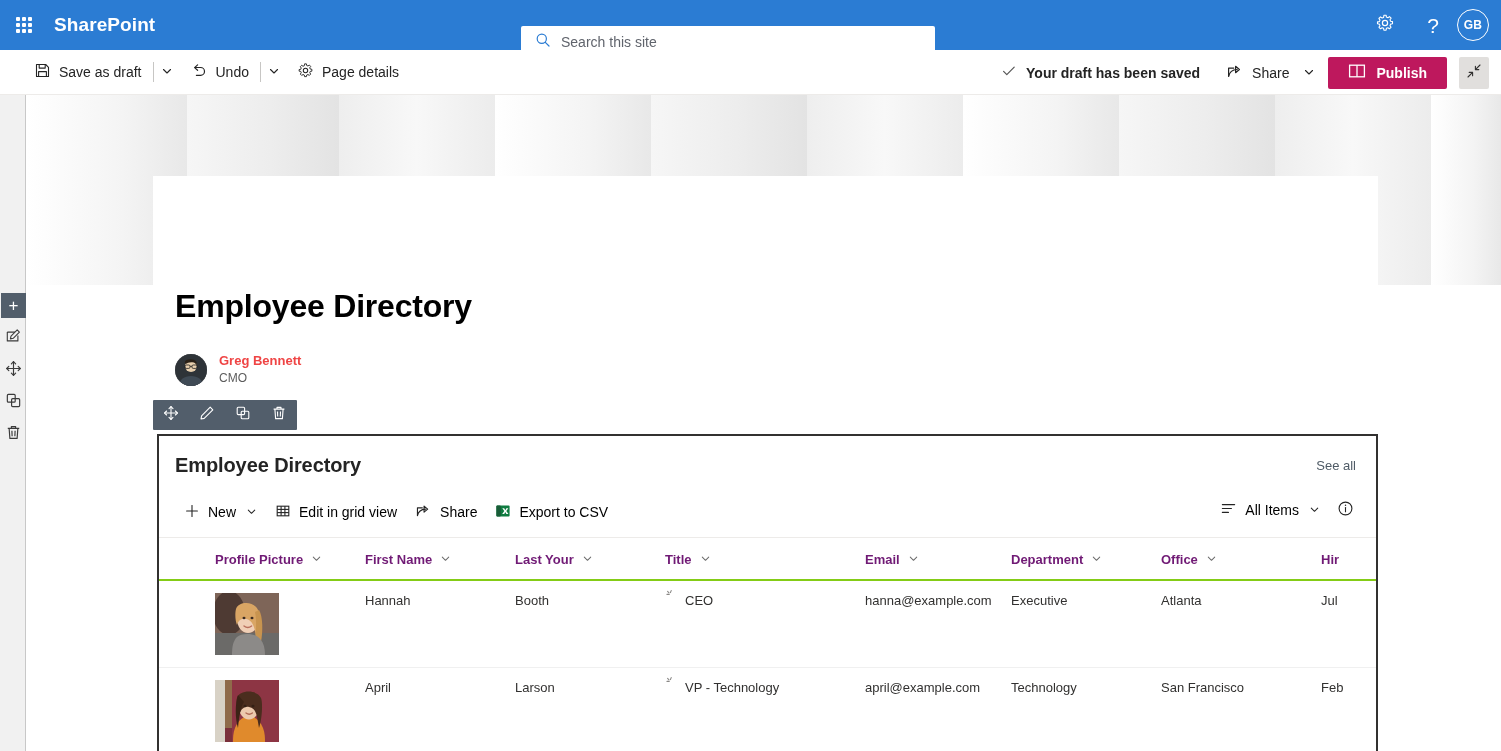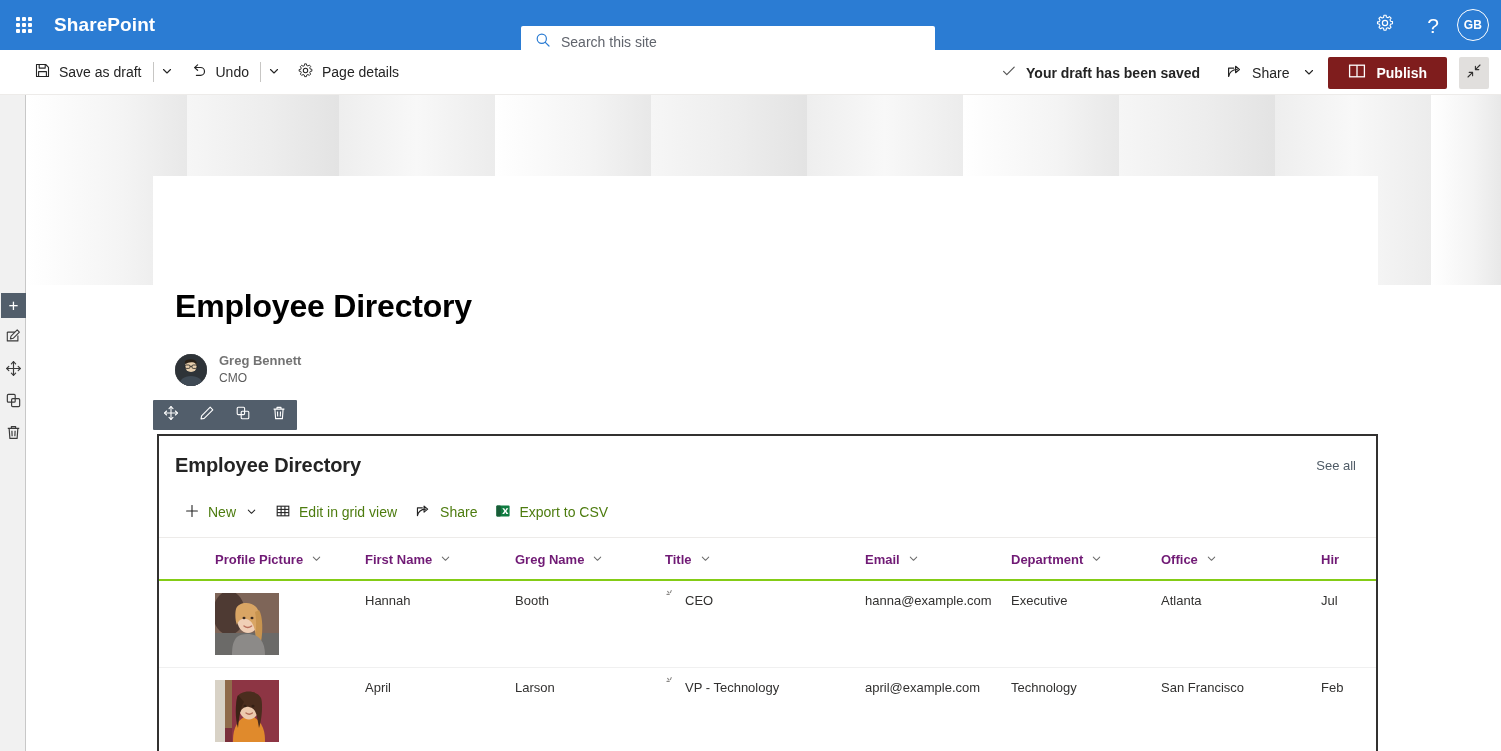--- a/index.html
+++ b/index.html
@@ -93,7 +93,7 @@
   }
   .publish-btn {
     display: flex; align-items: center; justify-content: center; gap: 10px;
-    background: #7f1d1d; color: #ffffff;
+    background: #be185d; color: #ffffff;
     height: 32px; padding: 0 20px; border: 0; border-radius: 2px;
     font-family: "Liberation Sans", sans-serif; font-size: 14px; font-weight: bold;
     cursor: pointer; margin-left: 8px;

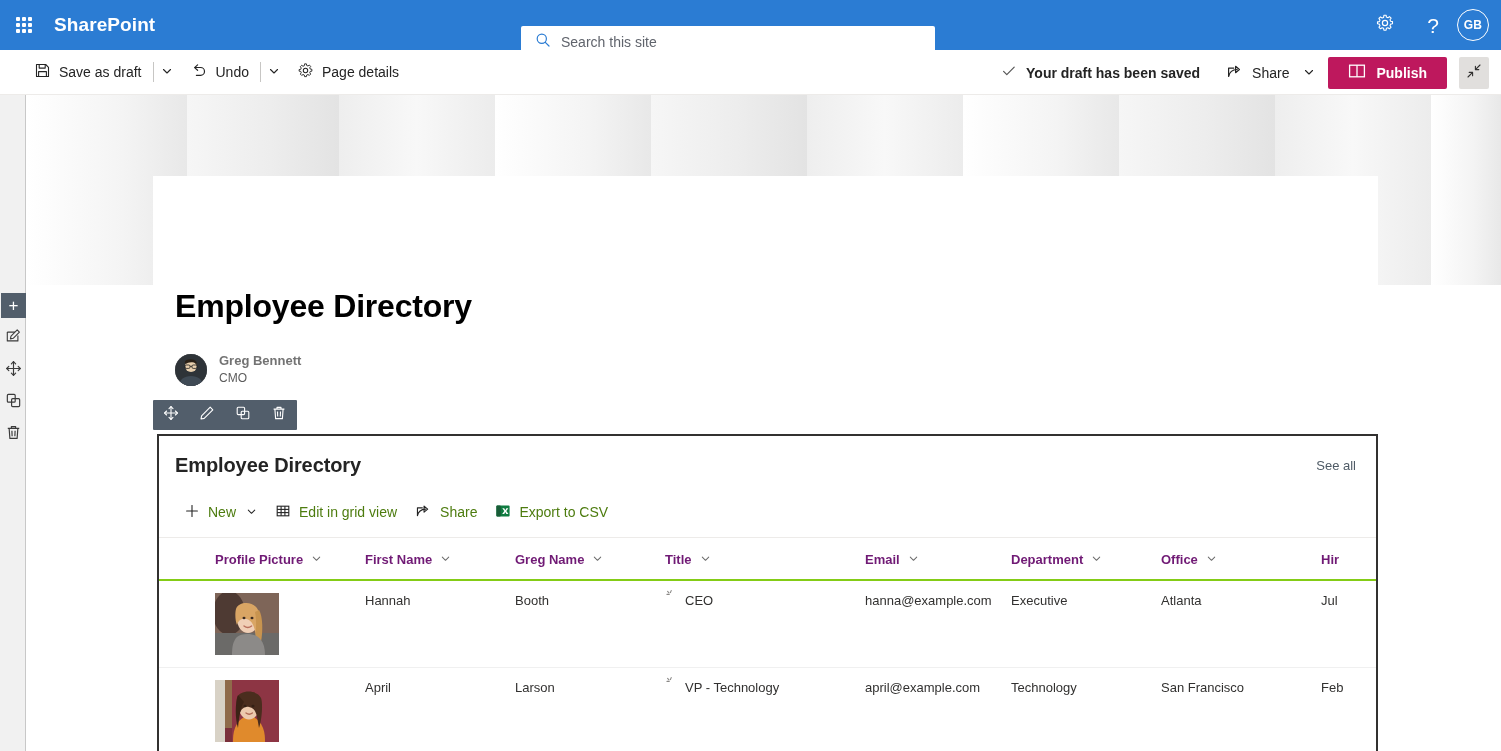--- a/index.html
+++ b/index.html
@@ -137,7 +137,7 @@
     width: 32px; height: 32px; border-radius: 50%; overflow: hidden; flex: none;
     background: #2a2a2a; position: relative;
   }
-  .author-name { font-size: 13px; font-weight: bold; color: #737373; line-height: 16px; }
+  .author-name { font-size: 13px; font-weight: bold; color: #ef4444; line-height: 16px; }
   .author-role { font-size: 12px; color: #5c5c5c; line-height: 16px; margin-top: 1px; }
 
   

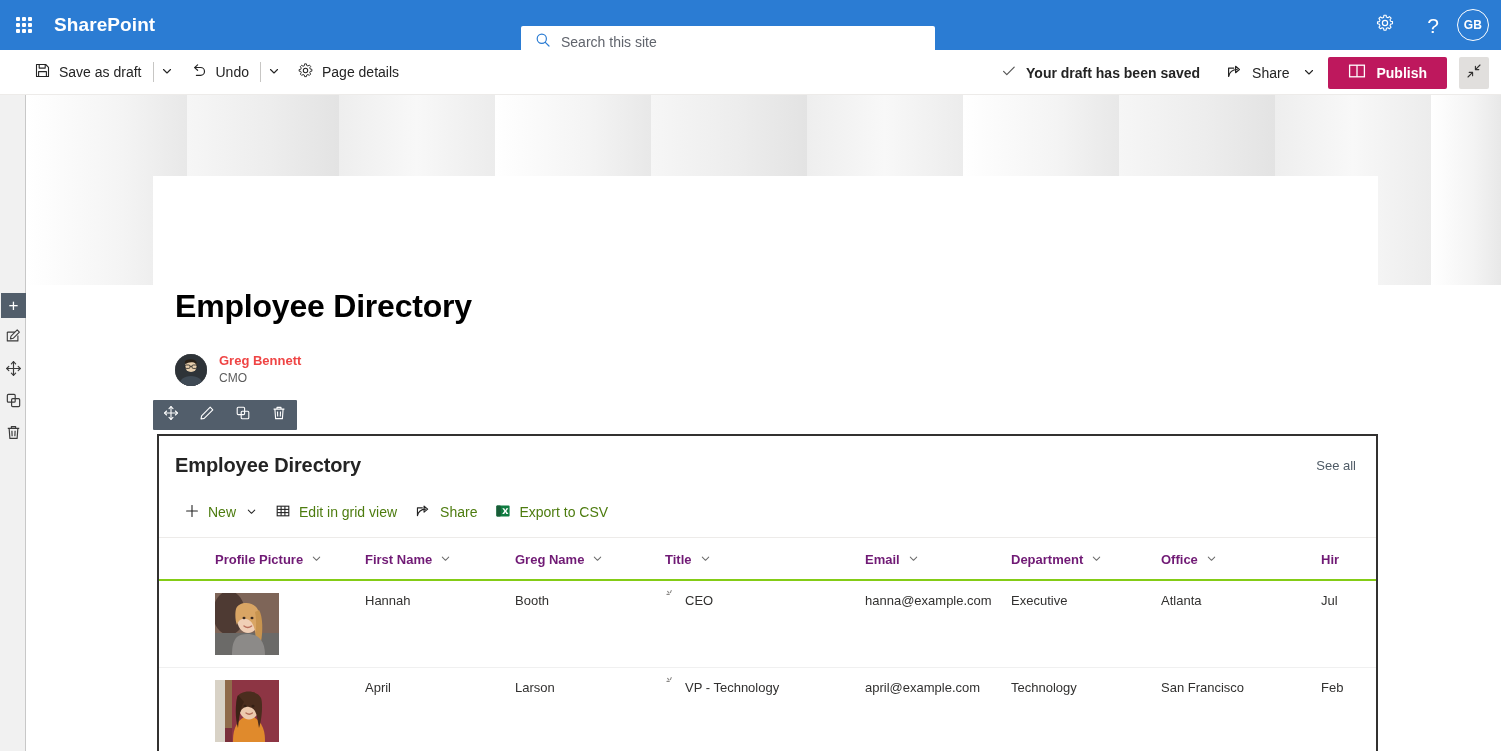--- a/index.html
+++ b/index.html
@@ -187,7 +187,7 @@
   .lc-item {
     display: flex; align-items: center; gap: 8px;
     height: 34px; padding: 0 9px; border-radius: 2px;
-    font-size: 14px; color: #4d7c0f; cursor: pointer; white-space: nowrap;
+    font-size: 14px; color: #000000; cursor: pointer; white-space: nowrap;
   }
   .lc-right { position: absolute; right: 14px; top: 8px; display: flex; align-items: center; }
 

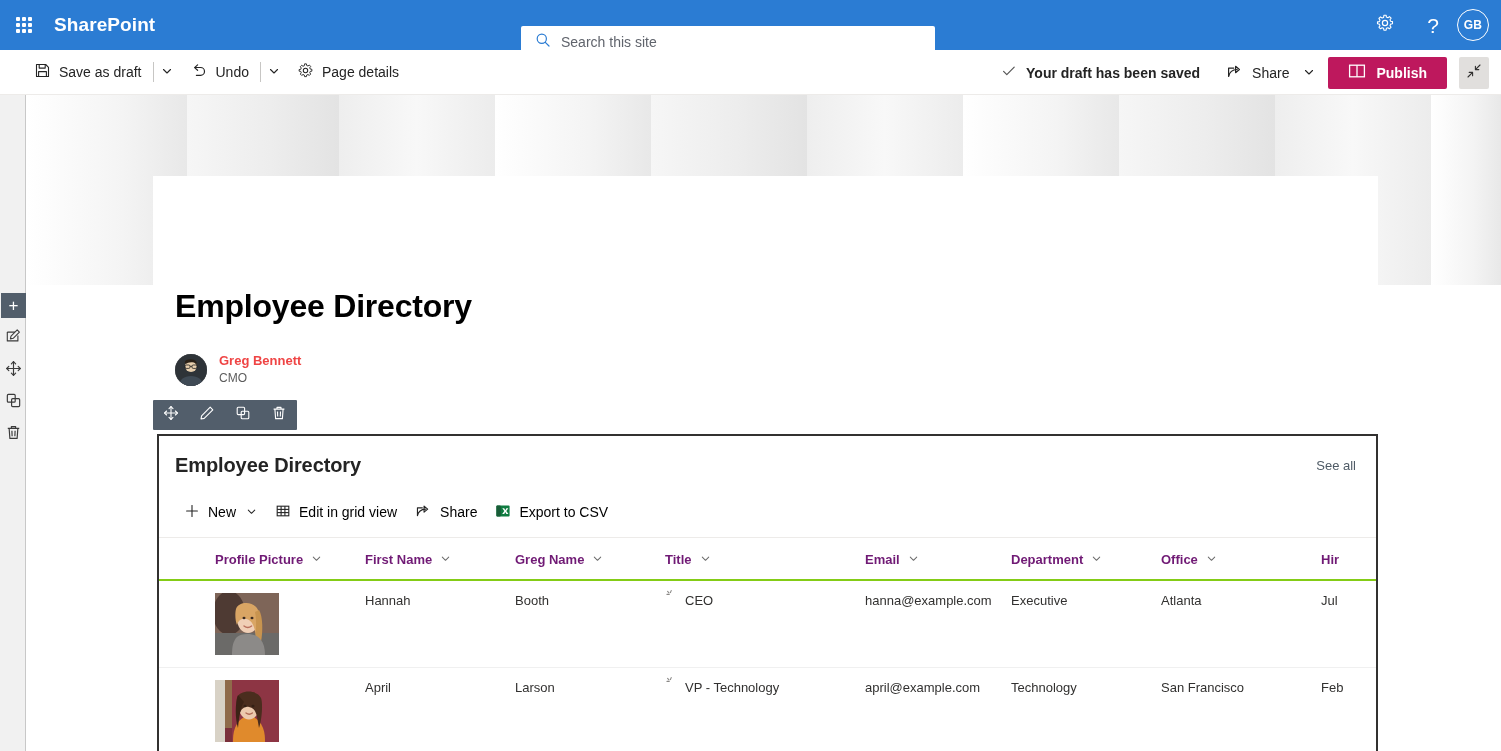--- a/index.html
+++ b/index.html
@@ -557,6 +557,32 @@
           <span>Export to CSV</span>
         </div>
 
+        <div class="lc-right">
+          <div class="lc-item">
+            <span>
+              <svg width="17" height="17" viewBox="0 0 17 17" fill="none" stroke="#242424" stroke-width="1.2" stroke-linecap="round">
+                <line x1="2.4" y1="4.6" x2="14.6" y2="4.6"></line>
+                <line x1="2.4" y1="8.5" x2="11.4" y2="8.5"></line>
+                <line x1="2.4" y1="12.4" x2="8.4" y2="12.4"></line>
+              </svg>
+            </span>
+            <span>All Items</span>
+            <span style="margin-left:2px;">
+              <svg width="11" height="11" viewBox="0 0 12 12" fill="none">
+                  <path d="M2.5 4.5L6 8l3.5-3.5" stroke="#242424" stroke-width="1.1" stroke-linecap="round" stroke-linejoin="round"></path>
+                </svg>
+            </span>
+          </div>
+          <div class="lc-item" style="padding:0 8px;">
+            <span>
+              <svg width="17" height="17" viewBox="0 0 17 17" fill="none" stroke="#242424" stroke-width="1.1">
+                <circle cx="8.5" cy="8.5" r="6.4"></circle>
+                <line x1="8.5" y1="7.6" x2="8.5" y2="11.8" stroke-linecap="round"></line>
+                <circle cx="8.5" cy="5.3" r="0.72" fill="#242424" stroke="none"></circle>
+              </svg>
+            </span>
+          </div>
+        </div>
       </div>
 
       <table class="tbl">

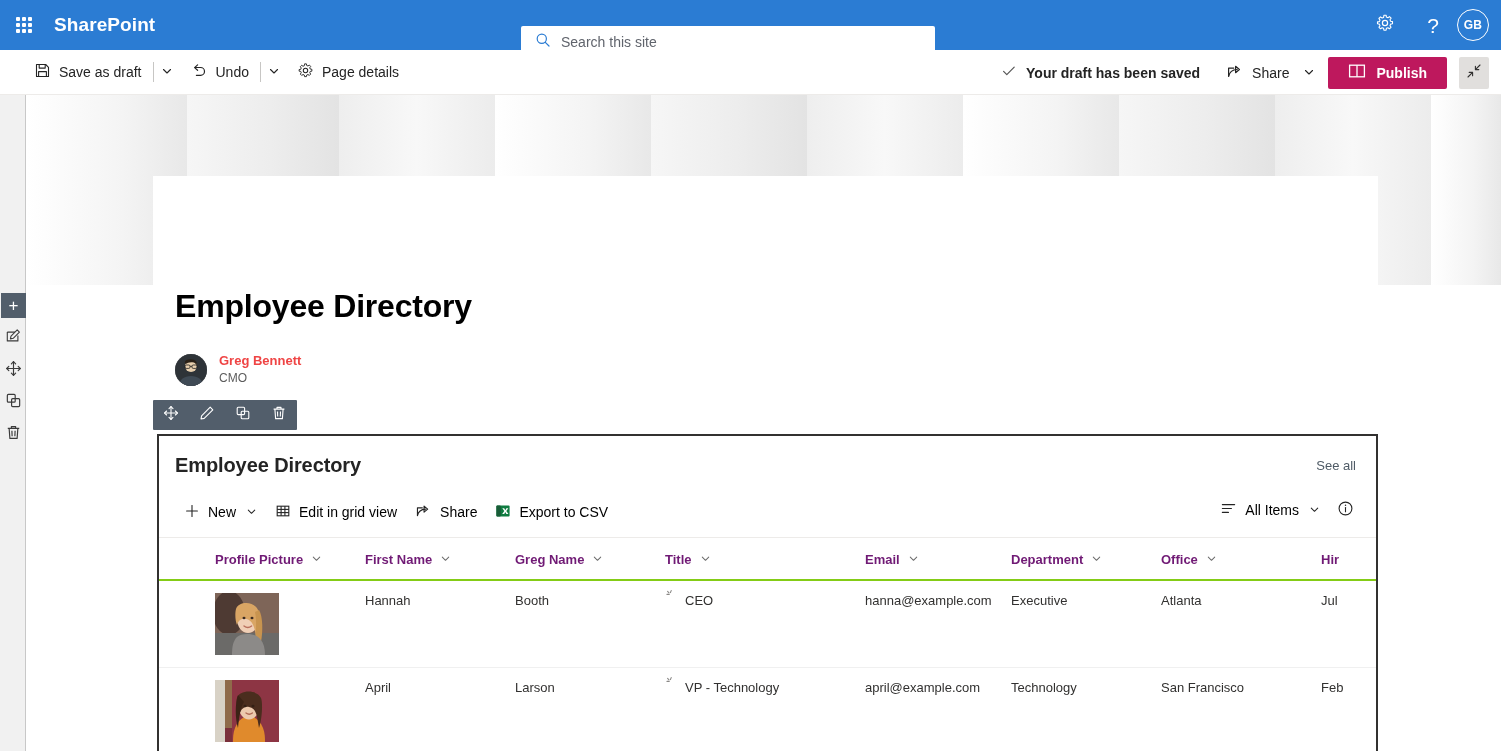--- a/index.html
+++ b/index.html
@@ -622,7 +622,7 @@
             </th>
             <th>
               <span class="th-inner">
-                <span>Greg Name</span>
+                <span>Last Your</span>
                 <span>
                   <svg width="11" height="11" viewBox="0 0 12 12" fill="none">
                       <path d="M2.5 4.5L6 8l3.5-3.5" stroke="#6b6b6b" stroke-width="1.1" stroke-linecap="round" stroke-linejoin="round"></path>

